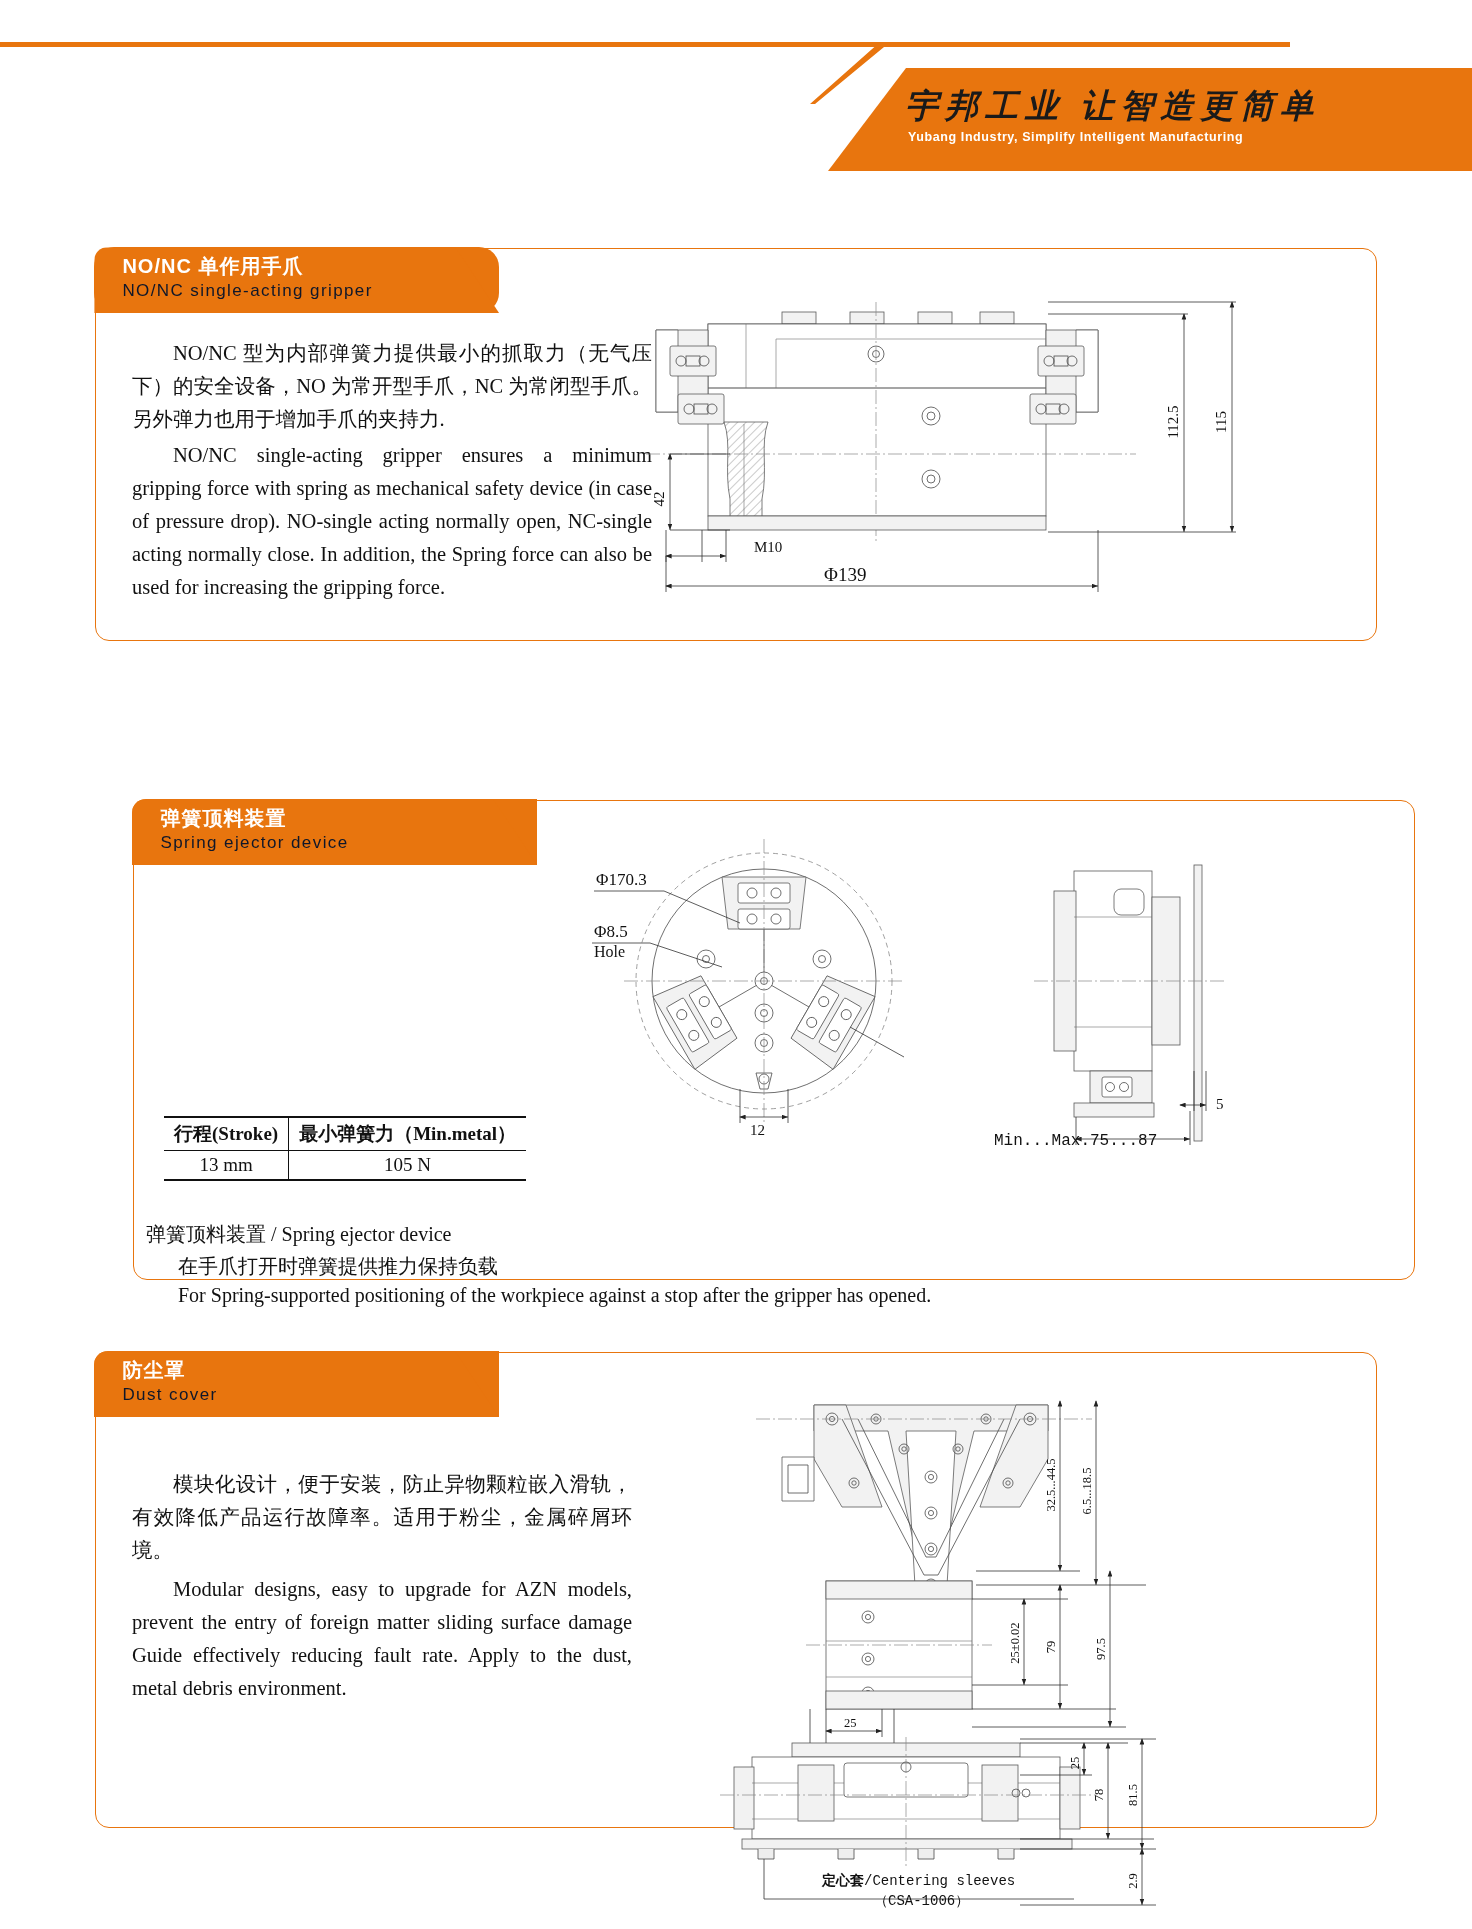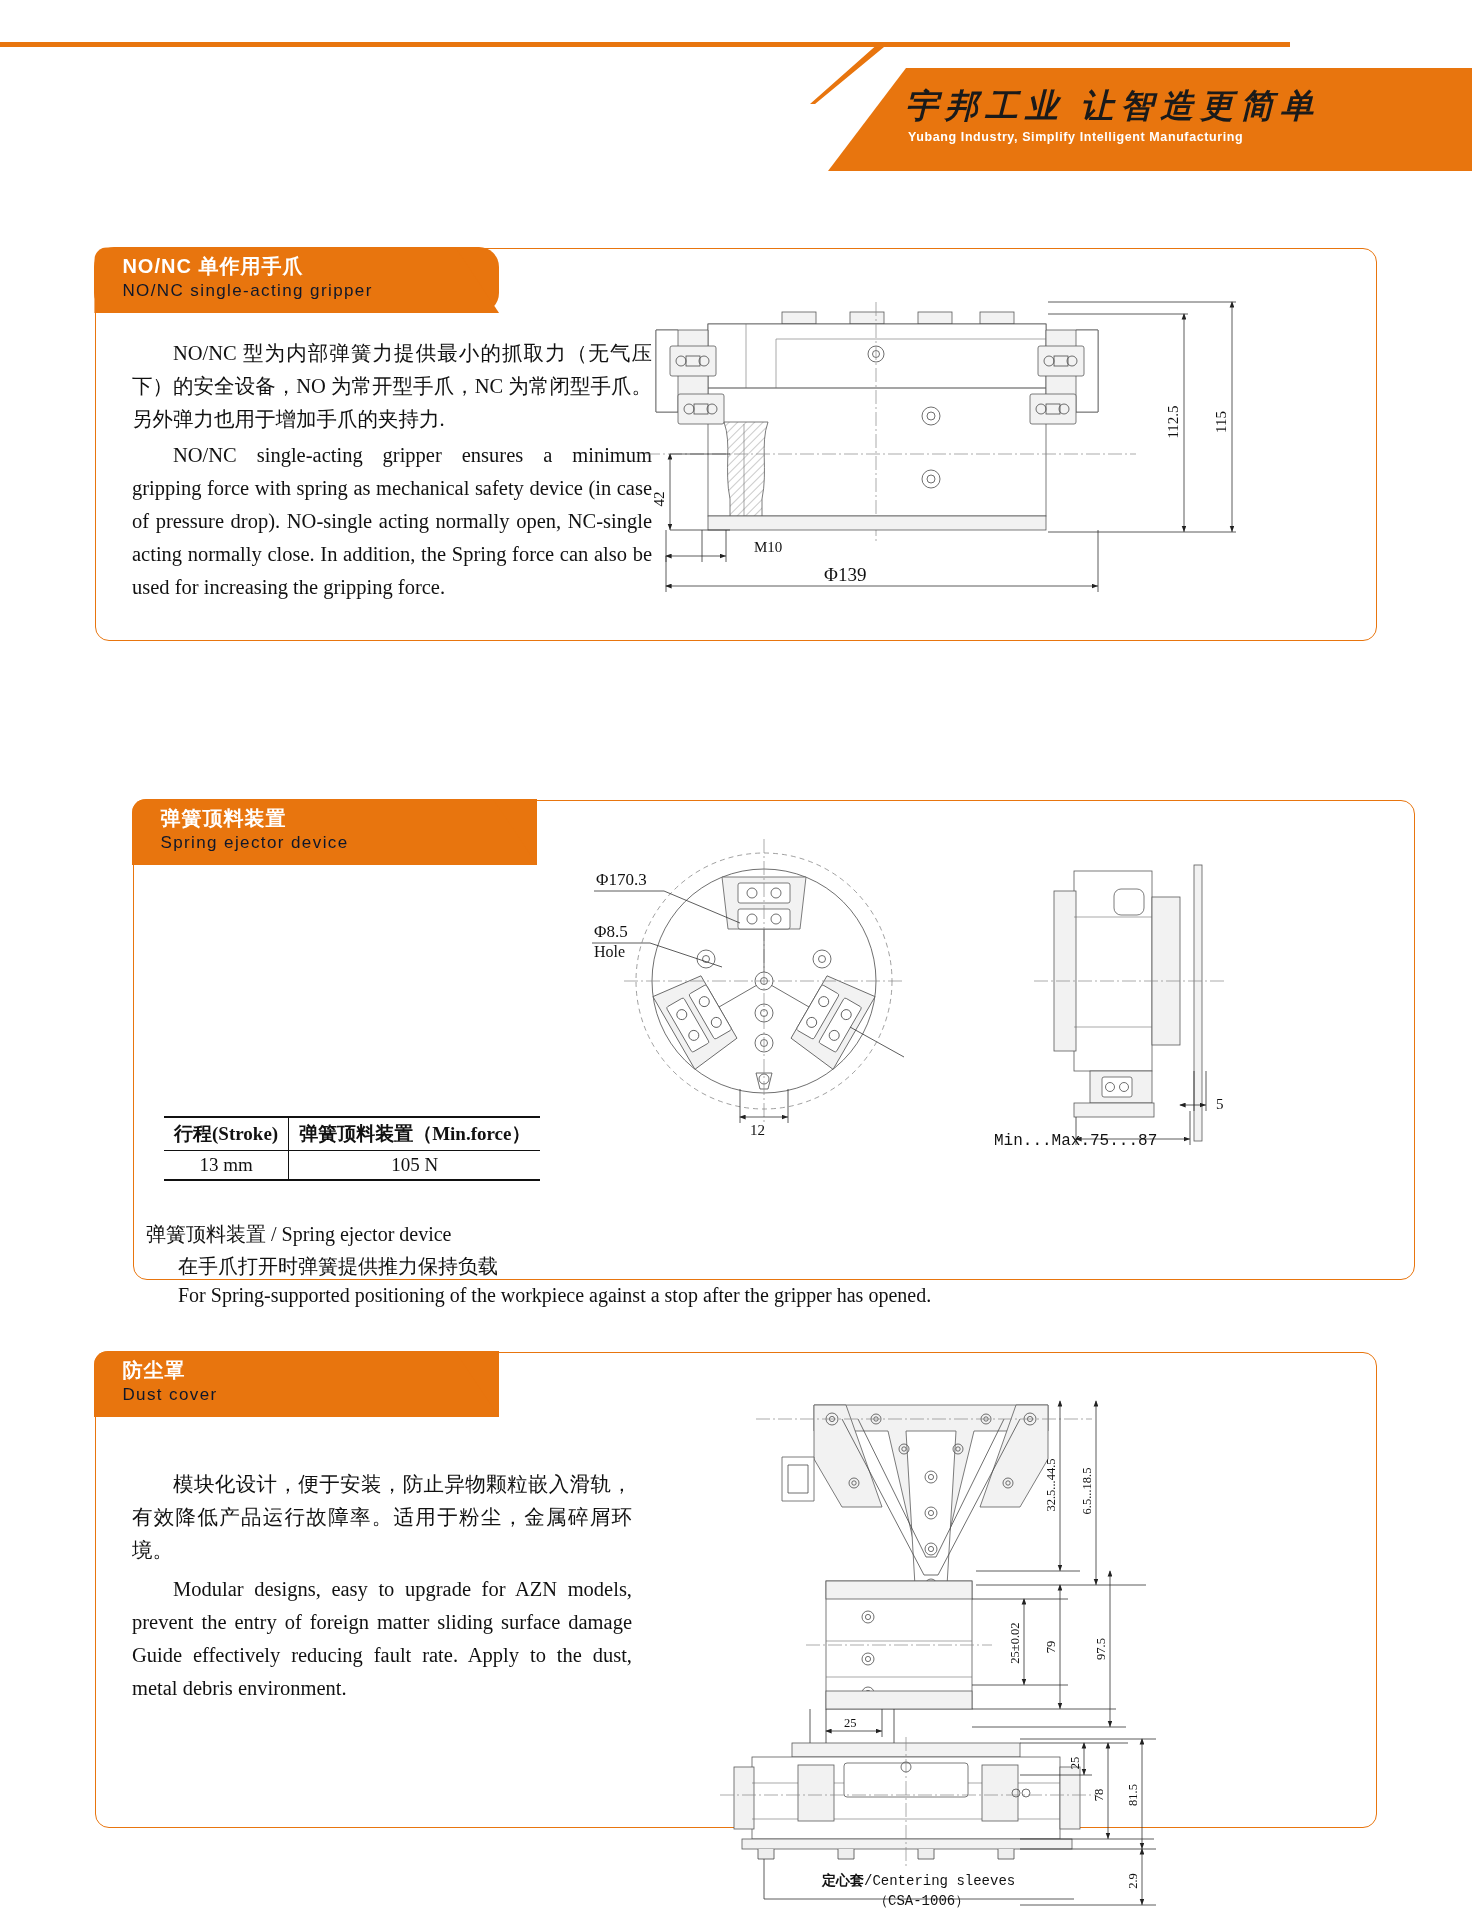--- a/index.html
+++ b/index.html
@@ -248,7 +248,7 @@
     <thead>
       <tr>
         <th>行程(Stroke)</th>
-        <th class="divider">弹簧顶料装置（Min.force）</th>
+        <th class="divider">最小弹簧力（Min.metal）</th>
       </tr>
     </thead>
     <tbody>

